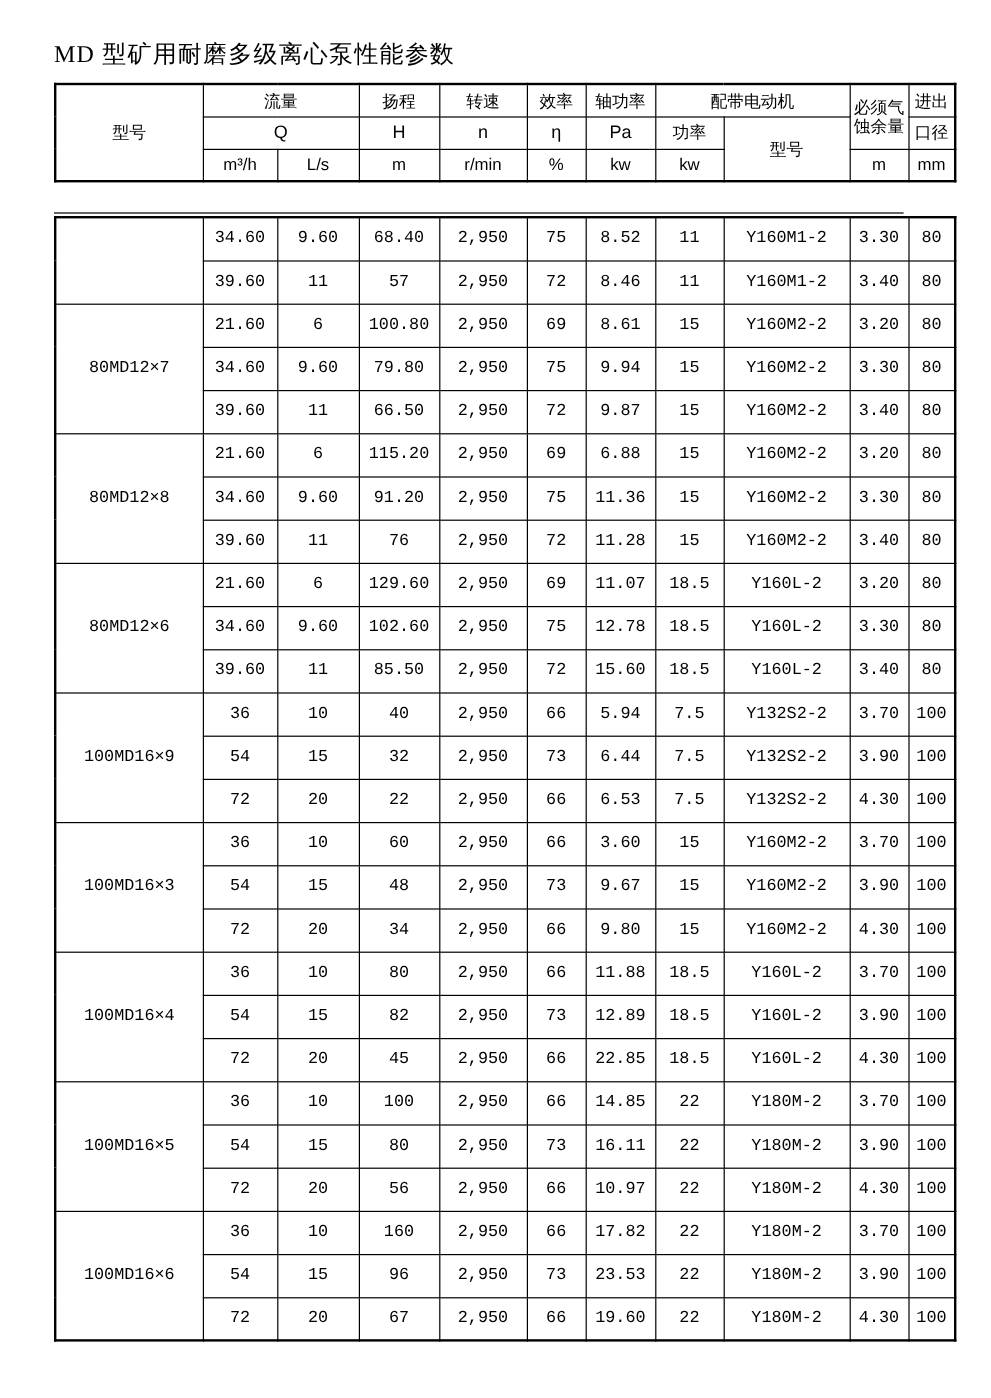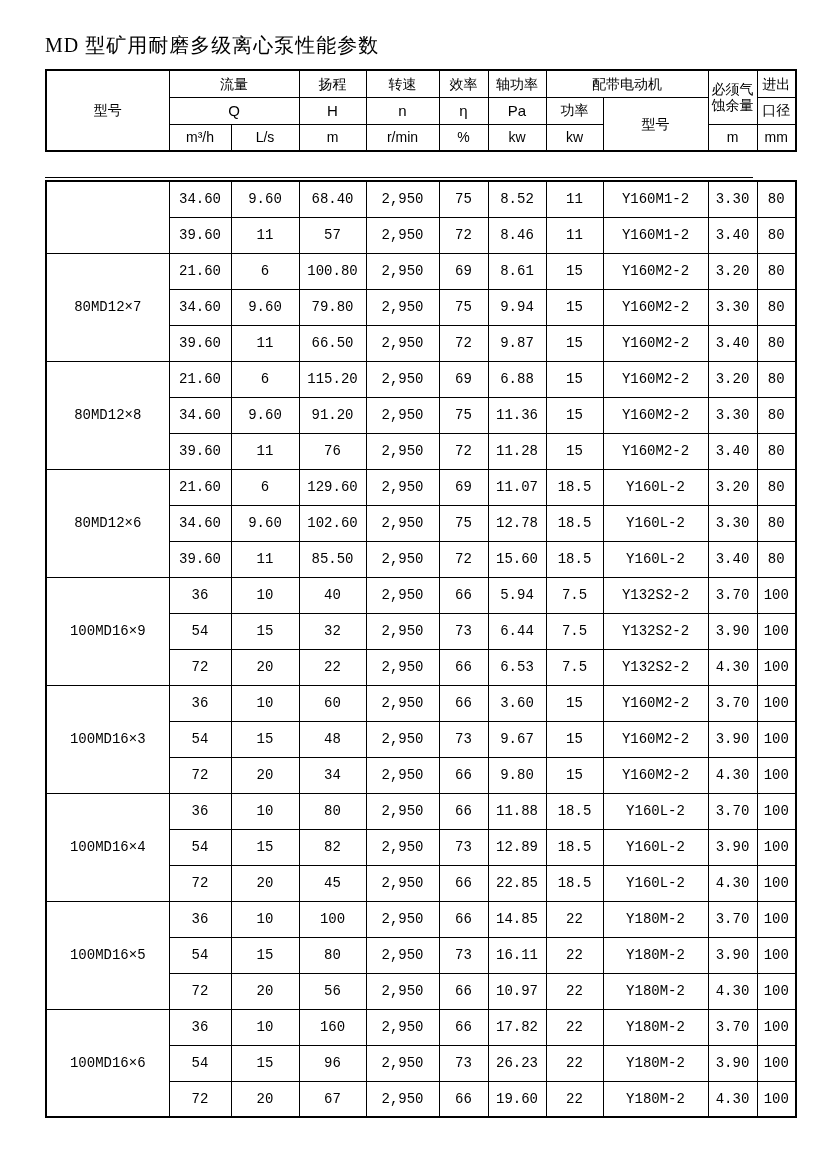--- a/index.html
+++ b/index.html
@@ -448,7 +448,7 @@
         <td>96</td>
         <td>2,950</td>
         <td>73</td>
-        <td>26.23</td>
+        <td>23.53</td>
         <td>22</td>
         <td>Y180M-2</td>
         <td>3.90</td>

